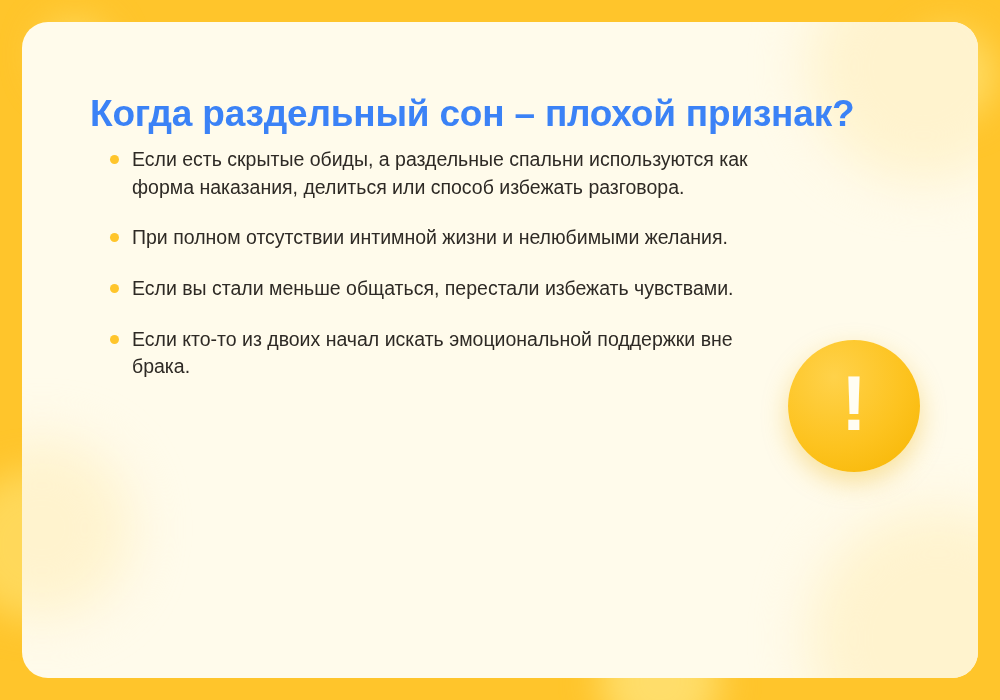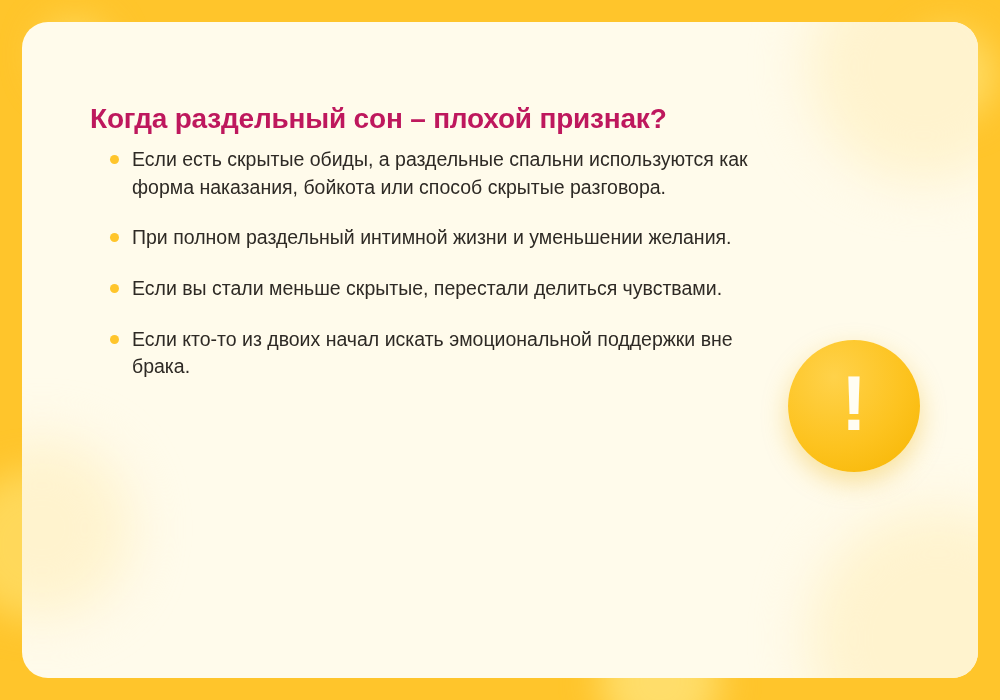--- a/index.html
+++ b/index.html
@@ -61,11 +61,11 @@
   .title {
     position: absolute;
     left: 68px;
-    top: 62px;
+    top: 46px;
     width: 800px;
-    font-size: 28px;
+    font-size: 37px;
     font-weight: bold;
-    color: #be185d;
+    color: #3b82f6;
     letter-spacing: -0.2px;
   }
 

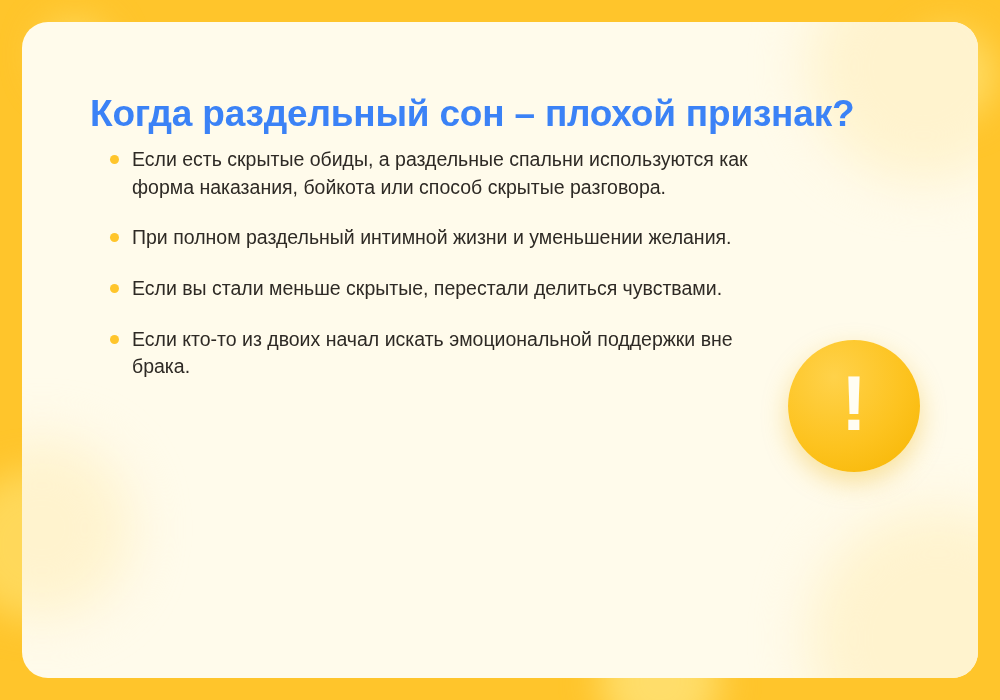--- a/index.html
+++ b/index.html
@@ -142,7 +142,7 @@
     <ul class="list">
       <li class="list-item">
         <span class="bullet"></span>
-        <span>Если есть скрытые обиды, а раздельные спальни используются как форма наказания, бойкота или способ скрытые разговора.</span>
+        <span>Если есть скрытые обиды, а раздельные спальни используются как форма наказания, делиться или способ избежать разговора.</span>
       </li>
       <li class="list-item">
         <span class="bullet"></span>

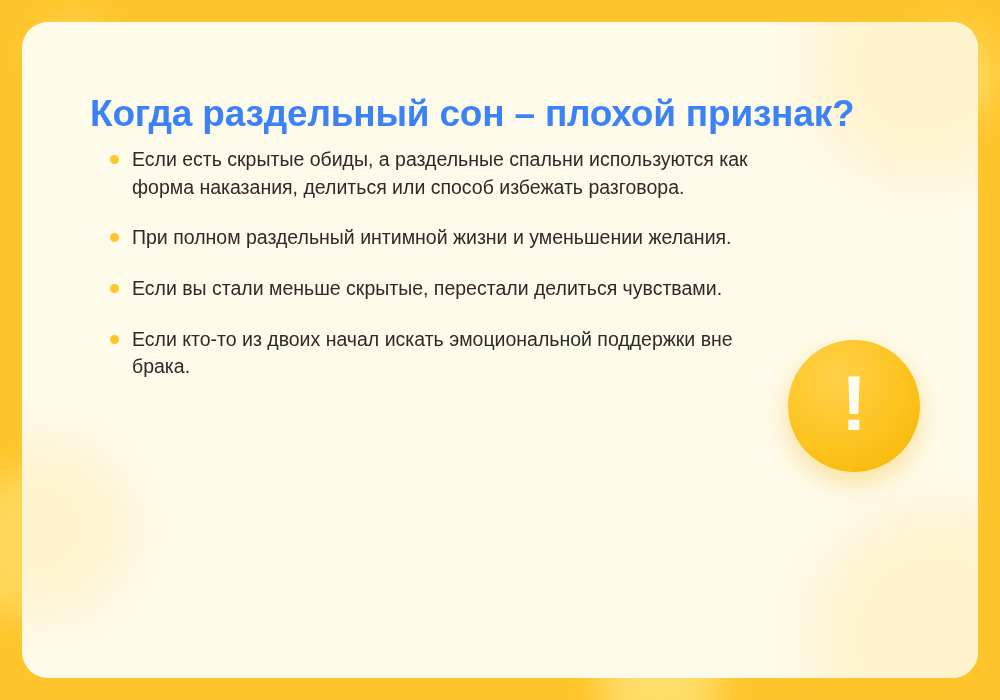--- a/index.html
+++ b/index.html
@@ -146,7 +146,7 @@
       </li>
       <li class="list-item">
         <span class="bullet"></span>
-        <span>При полном раздельный интимной жизни и уменьшении желания.</span>
+        <span>При полном отсутствии интимной жизни и нелюбимыми желания.</span>
       </li>
       <li class="list-item">
         <span class="bullet"></span>

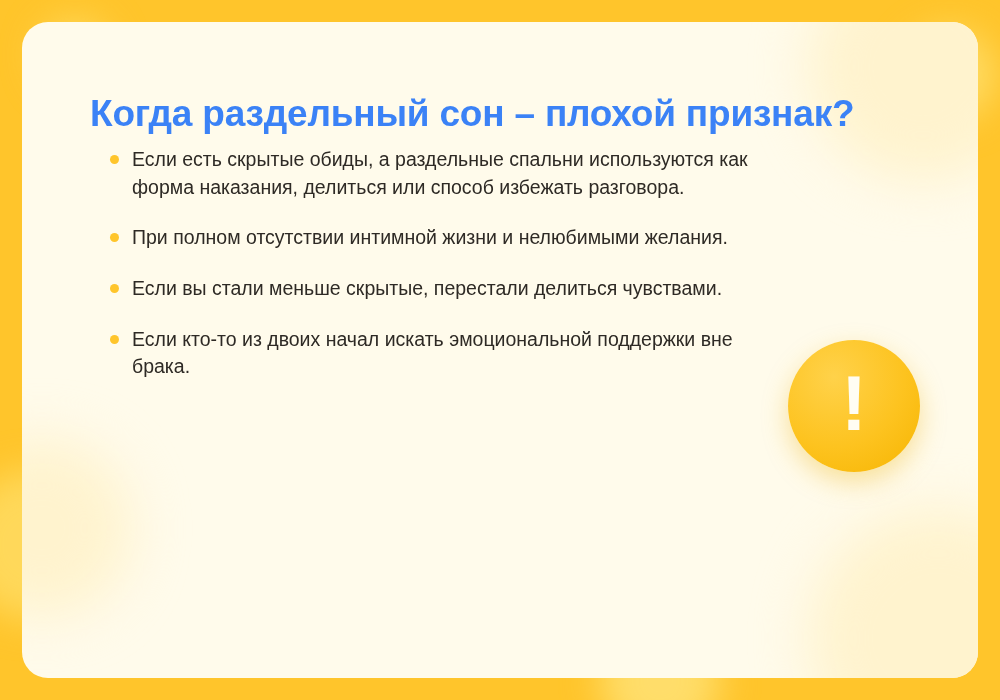--- a/index.html
+++ b/index.html
@@ -150,7 +150,7 @@
       </li>
       <li class="list-item">
         <span class="bullet"></span>
-        <span>Если вы стали меньше скрытые, перестали делиться чувствами.</span>
+        <span>Если вы стали меньше общаться, перестали избежать чувствами.</span>
       </li>
       <li class="list-item">
         <span class="bullet"></span>

